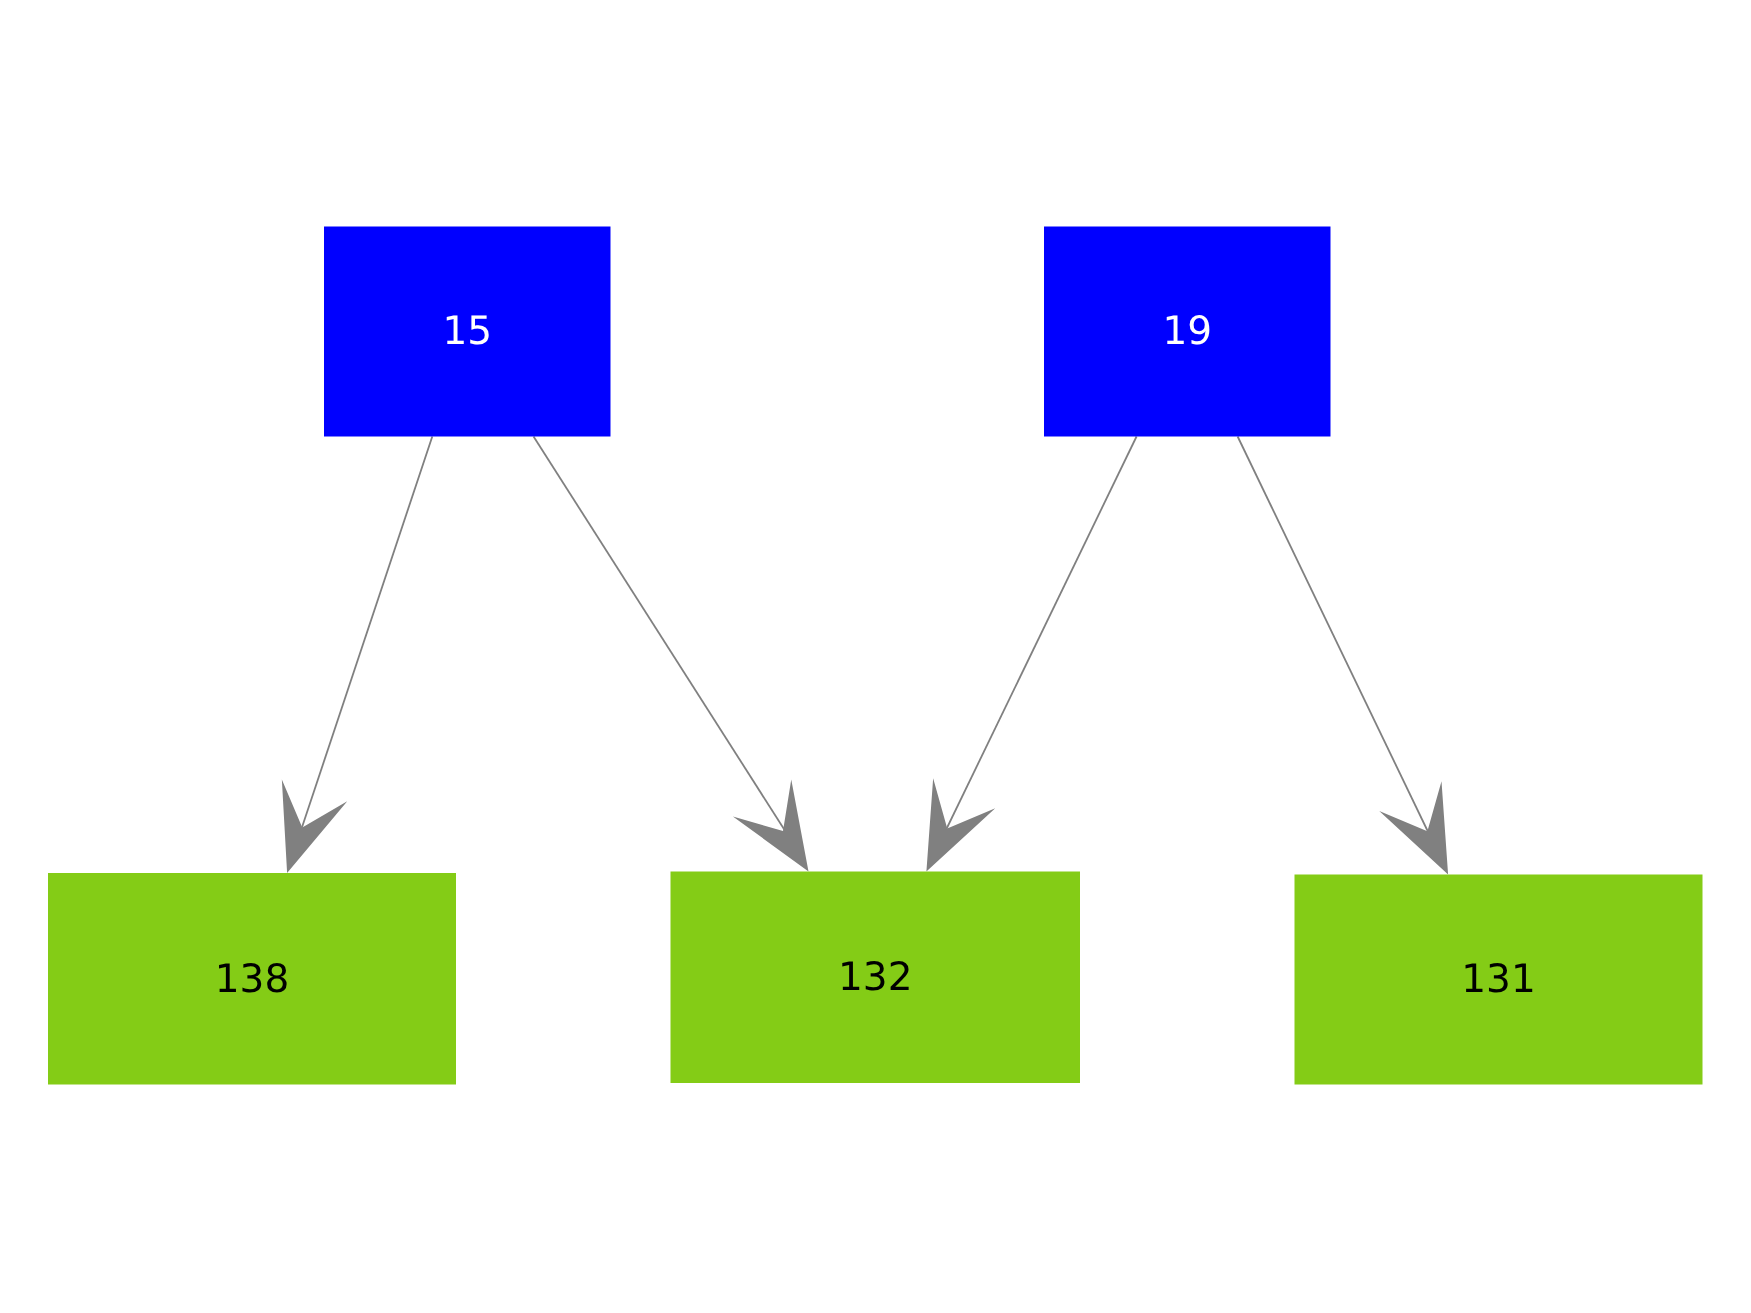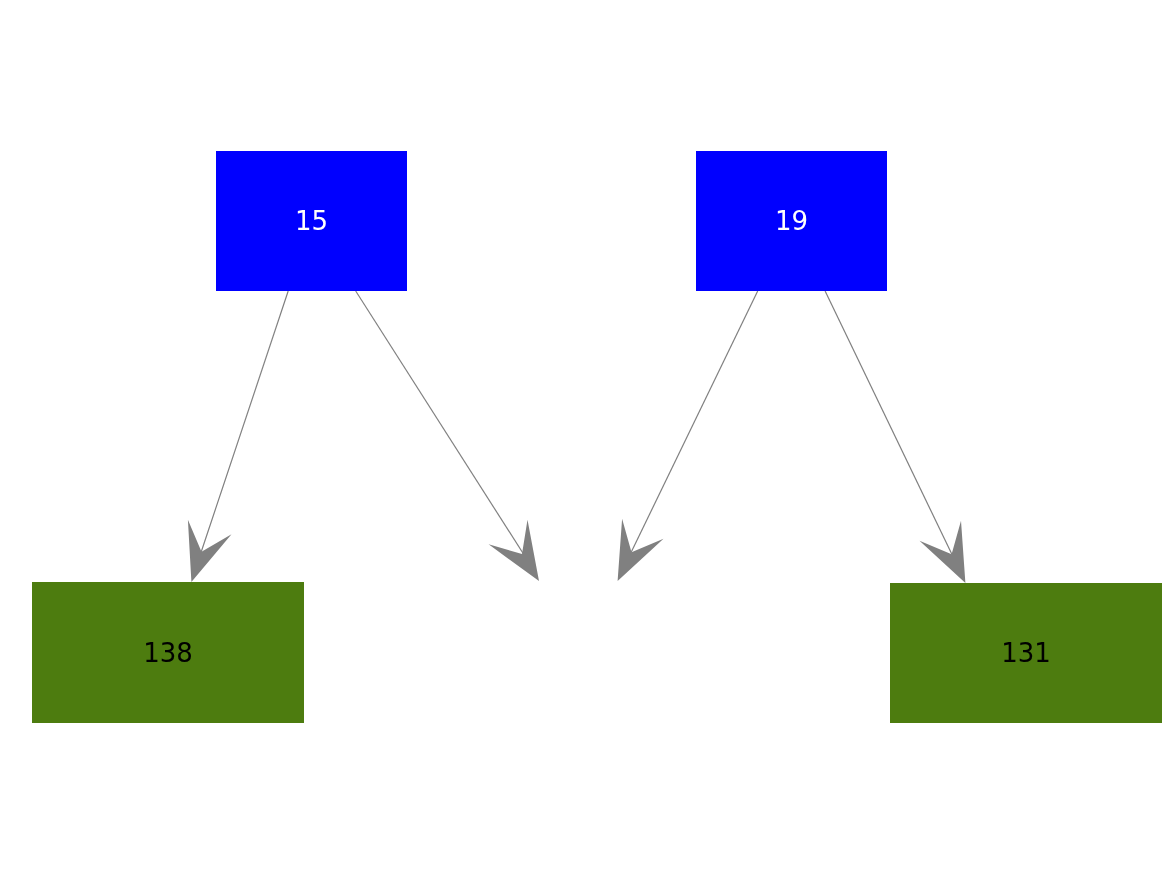--- a/index.html
+++ b/index.html
@@ -37,7 +37,7 @@
     color: #ffffff;
   }
   .node-yellow {
-    background: #4d7c0f;
+    background: #84cc16;
     color: #000000;
   }
   .node-15  { left: 216px; top: 151px; width: 191px; height: 140px; }

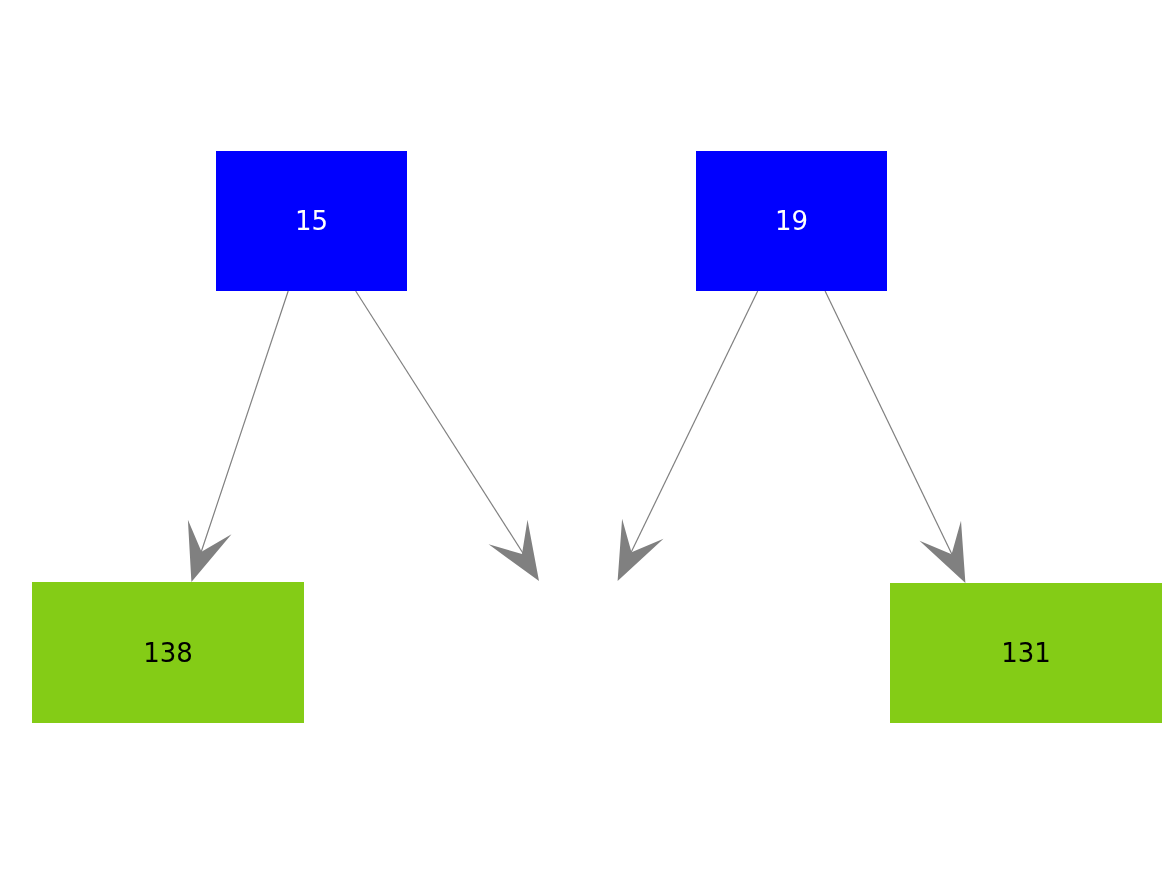--- a/index.html
+++ b/index.html
@@ -89,6 +89,9 @@
     <span>138</span>
   </div>
 
+  <div class="node node-yellow node-132">
+    <span>132</span>
+  </div>
 
   <div class="node node-yellow node-131">
     <span>131</span>

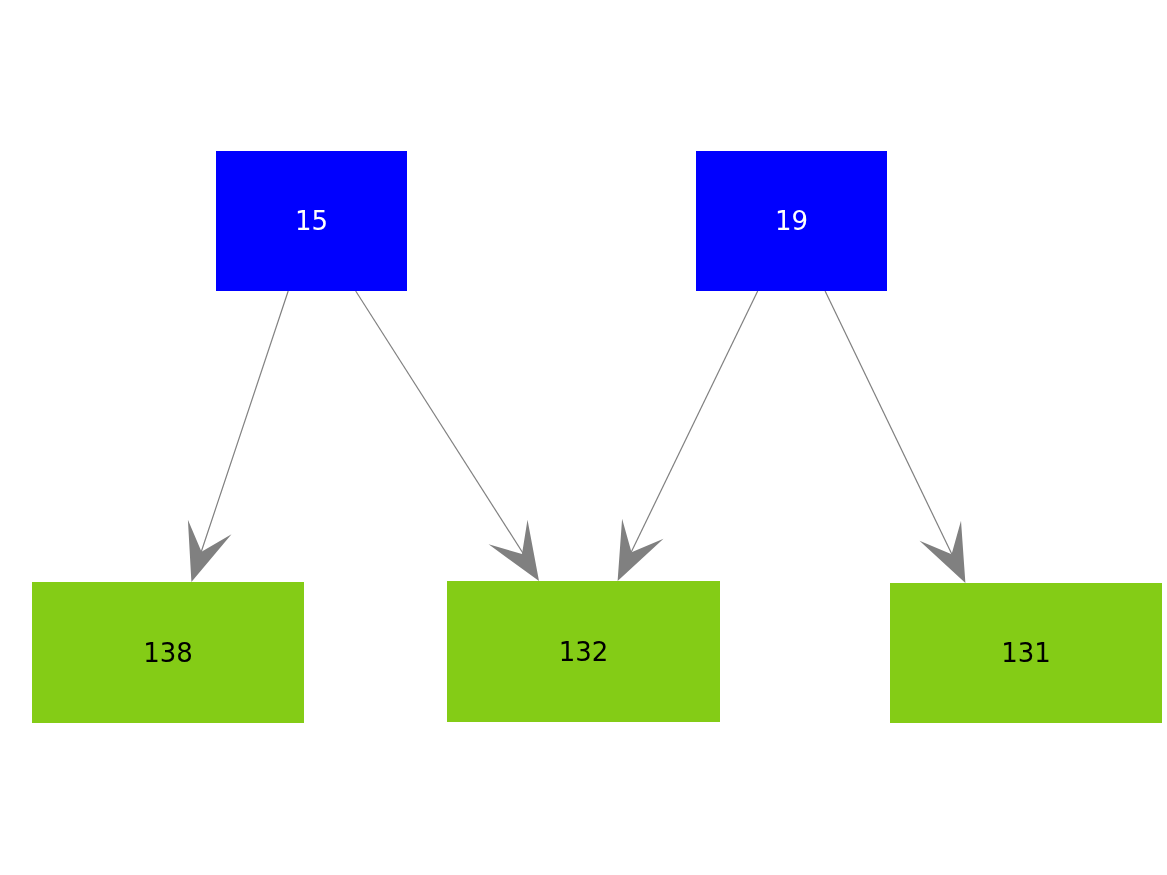--- a/index.html
+++ b/index.html
@@ -44,7 +44,7 @@
   .node-18  { left: 696px; top: 151px; width: 191px; height: 140px; }
   .node-138 { left: 32px;  top: 582px; width: 272px; height: 141px; }
   .node-132 { left: 447px; top: 581px; width: 273px; height: 141px; }
-  .node-131 { left: 863px; top: 583px; width: 272px; height: 140px; margin-left: 27px; }
+  .node-131 { left: 863px; top: 583px; width: 272px; height: 140px; }
   .edge-line {
     stroke-width: 1.2;
   }

